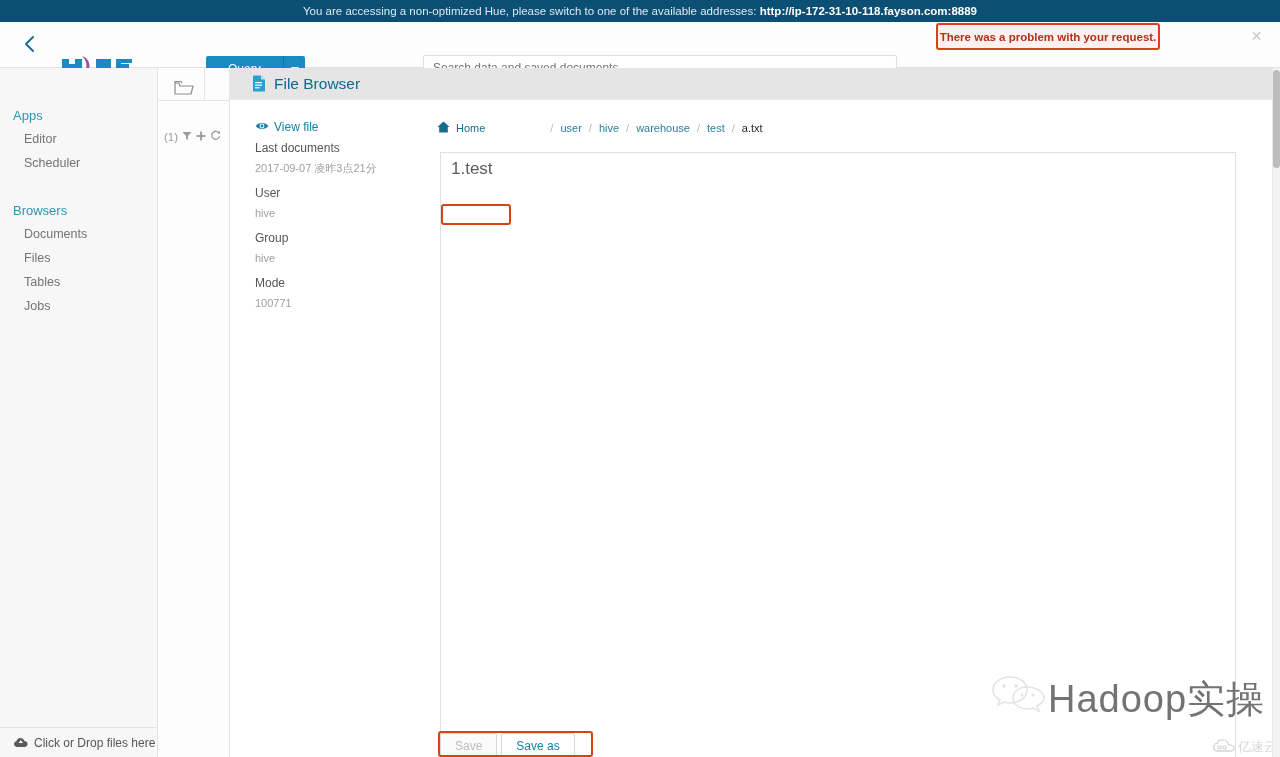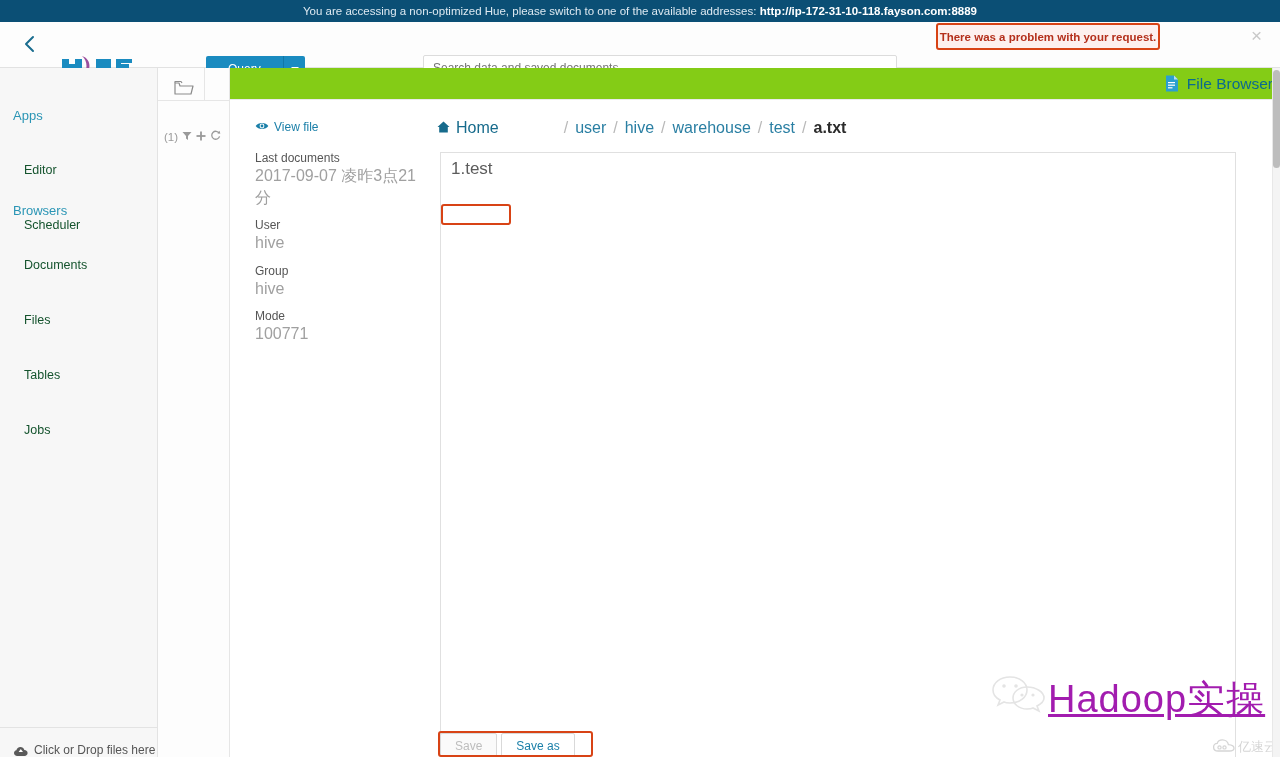--- a/index.html
+++ b/index.html
@@ -183,8 +183,7 @@
     border-bottom: 1px solid #eaeaea;
     display: flex; align-items: center;
     padding-left: 22px;
-    background: #84cc16;
-    justify-content: flex-end;
+    background: #e5e5e5;
   }
   #page-title {
     color: #0b6a8f;

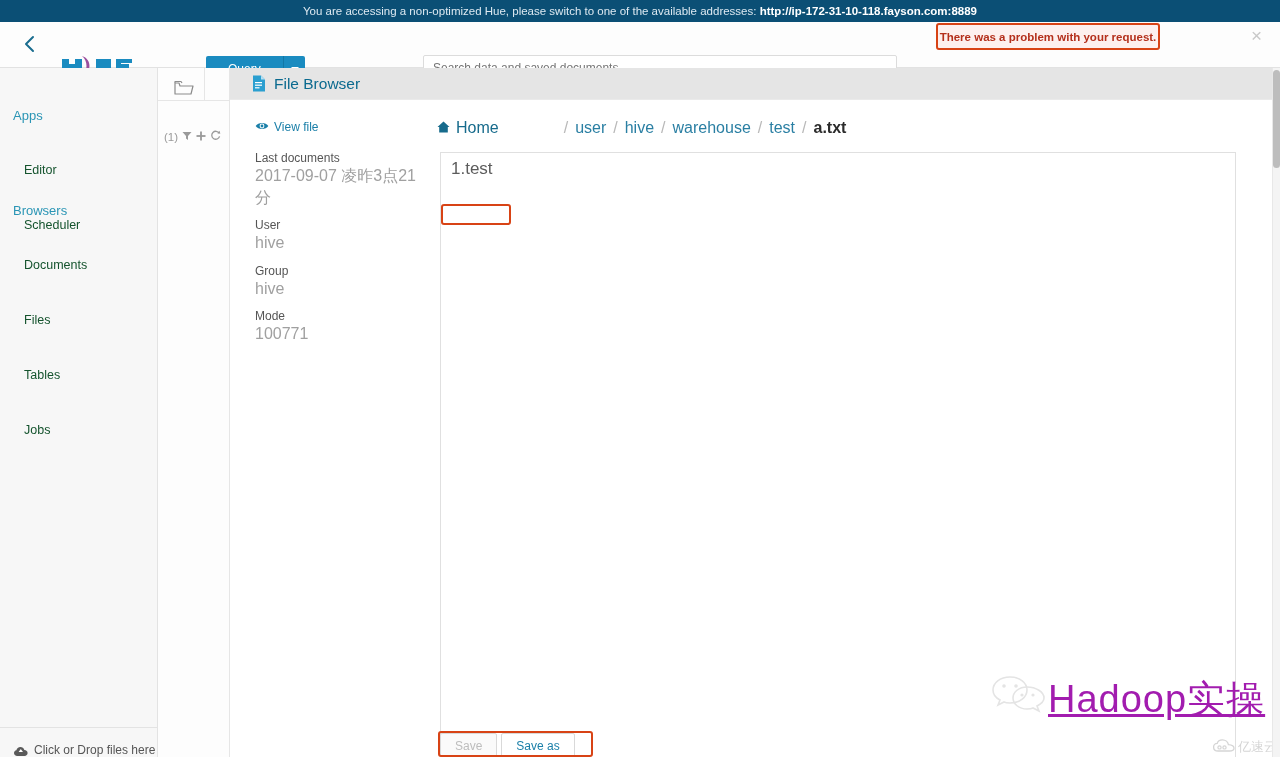--- a/index.html
+++ b/index.html
@@ -202,7 +202,7 @@
     font-size: 12px;
     display: flex; align-items: center; gap: 5px;
     cursor: pointer;
-    margin-bottom: 17px;
+    margin-bottom: 7px;
   }
   .meta-label {
     color: #555;

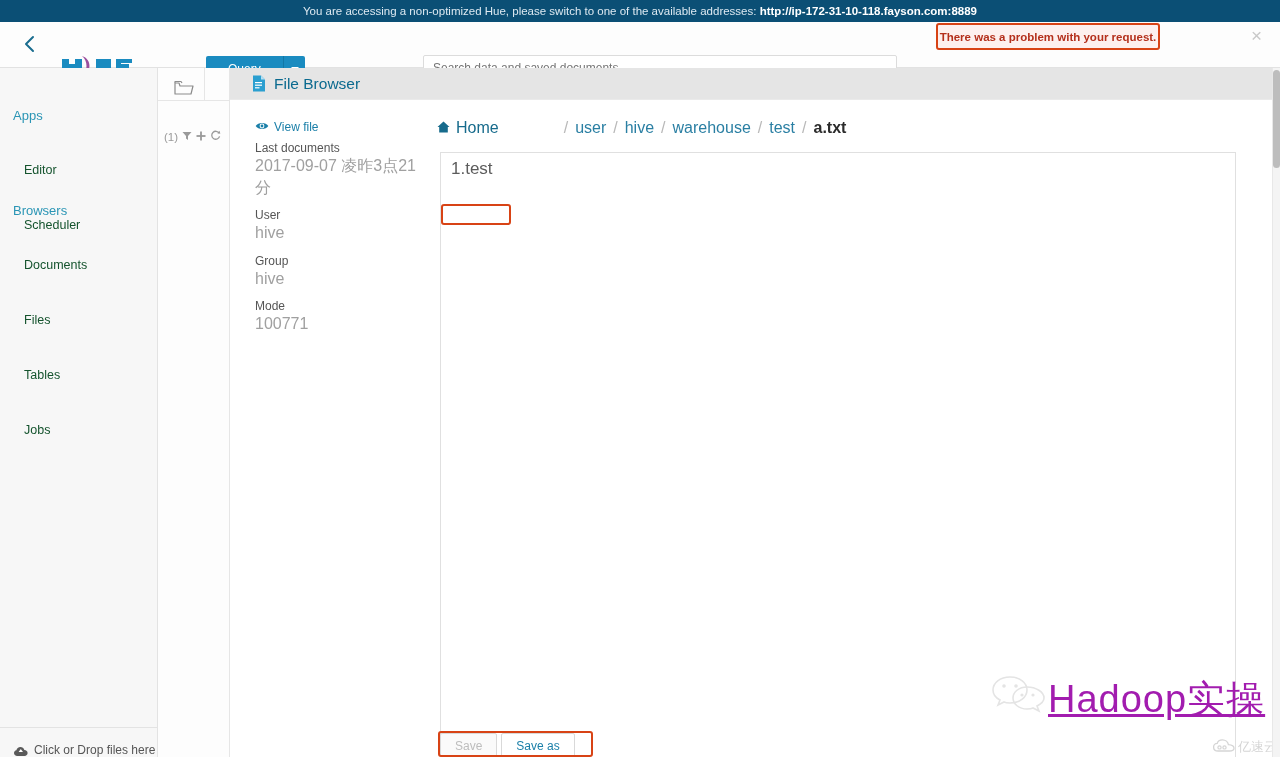--- a/index.html
+++ b/index.html
@@ -221,7 +221,7 @@
   #breadcrumb {
     position: absolute; left: 207px; top: 50px;
     display: flex; align-items: center;
-    font-size: 16px;
+    font-size: 11px;
     height: 20px;
   }
   #bc-home {

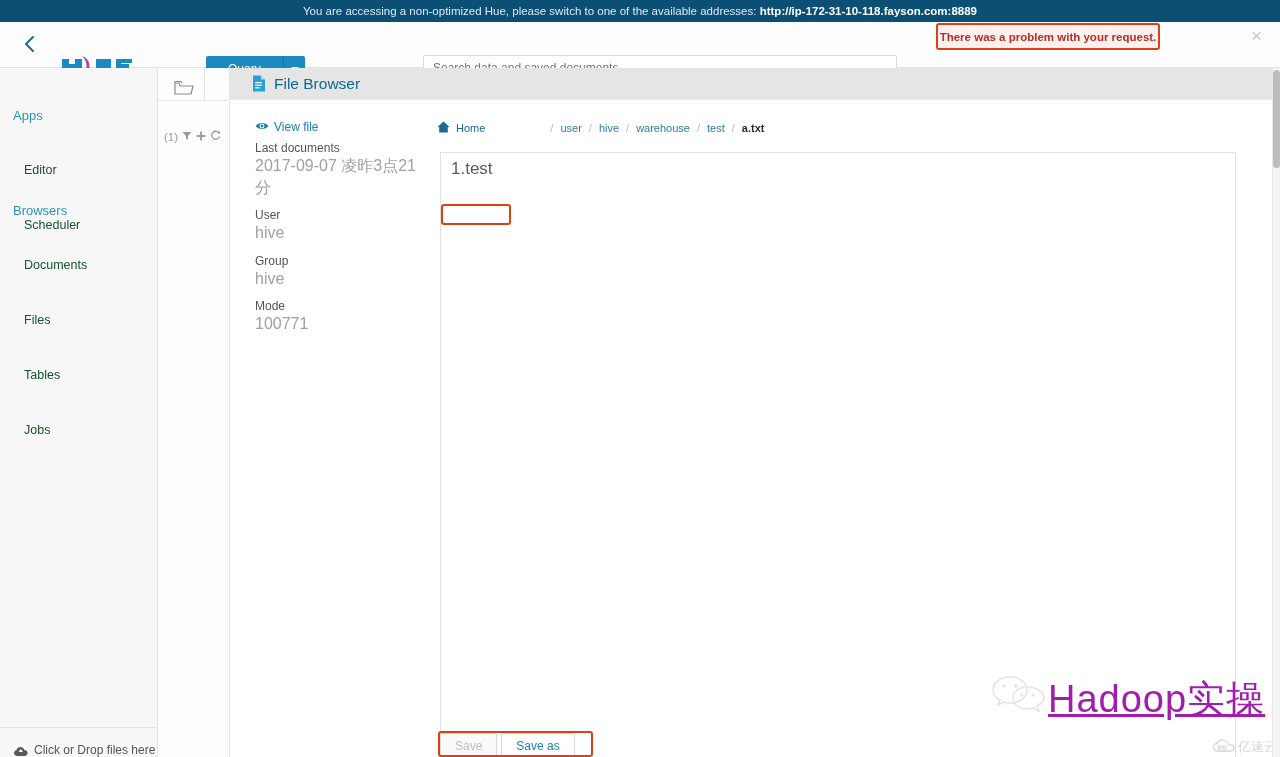--- a/index.html
+++ b/index.html
@@ -232,7 +232,7 @@
   #bc-rest { display: flex; align-items: center; margin-left: 58px; }
   .bc-sep { color: #b9b9b9; margin: 0 7px; }
   .bc-link { color: #2a7fa3; cursor: pointer; }
-  .bc-current { color: #2b2b2b; font-weight: bold; }
+  .bc-current { color: #2b2b2b; font-weight: normal; }
 
   
   #file-box {

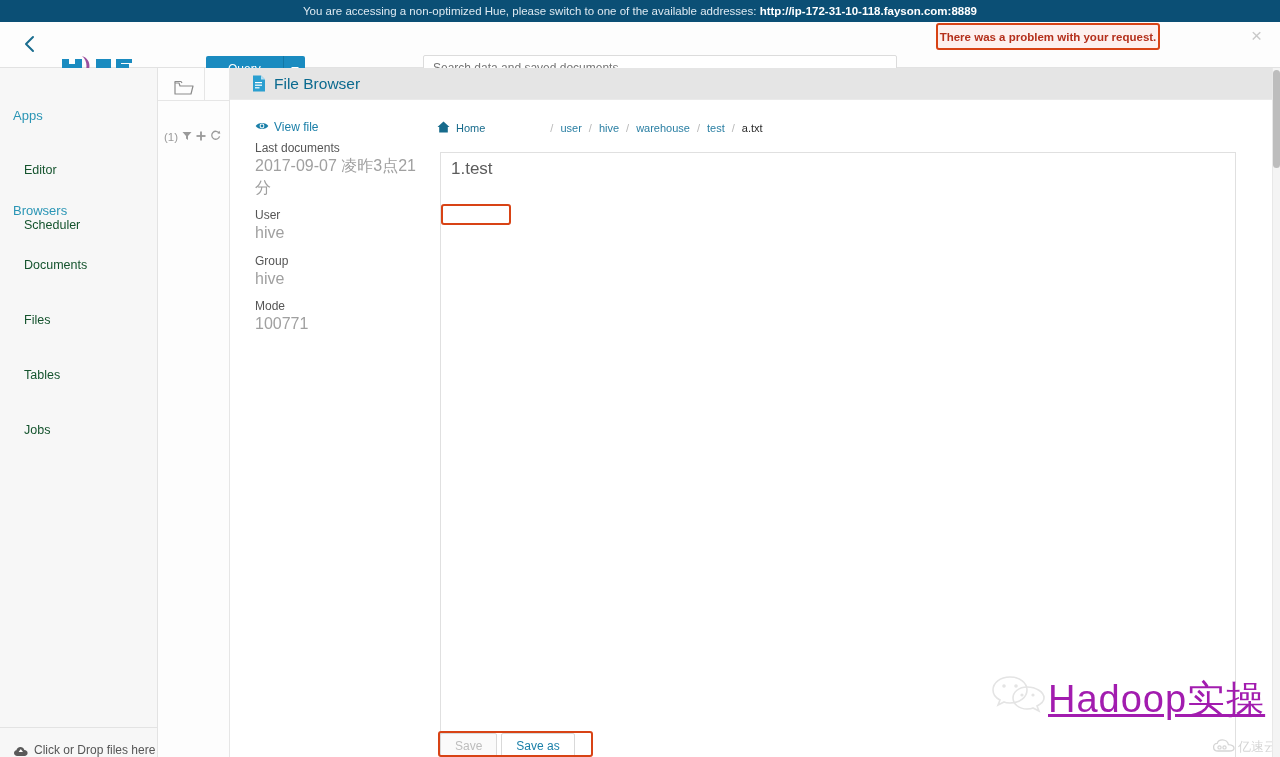--- a/index.html
+++ b/index.html
@@ -127,10 +127,9 @@
   #grp-browsers { position: absolute; top: 127px; left: 0; }
   .side-item {
     font-size: 12.5px;
-    color: #14532d;
+    color: #737373;
     padding: 5px 0 5px 24px;
     cursor: pointer;
-    margin-top: 31px;
   }
   #uploader {
     position: absolute; left: 0; bottom: 0;

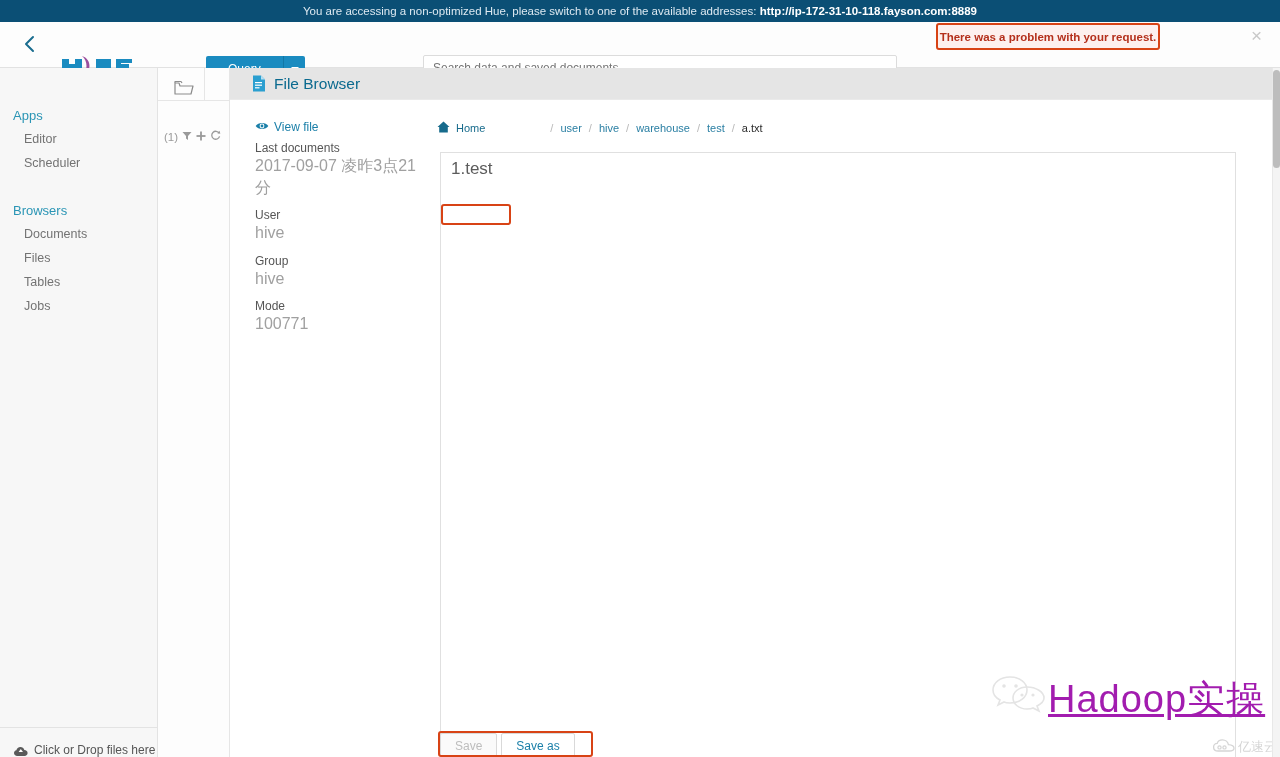--- a/index.html
+++ b/index.html
@@ -210,8 +210,8 @@
   }
   .meta-value {
     color: #a0a0a0;
-    font-size: 16px;
-    margin-top: 0;
+    font-size: 11px;
+    margin-top: 6px;
     line-height: 1.35;
   }
   #meta-first .meta-label { margin-top: 0; }

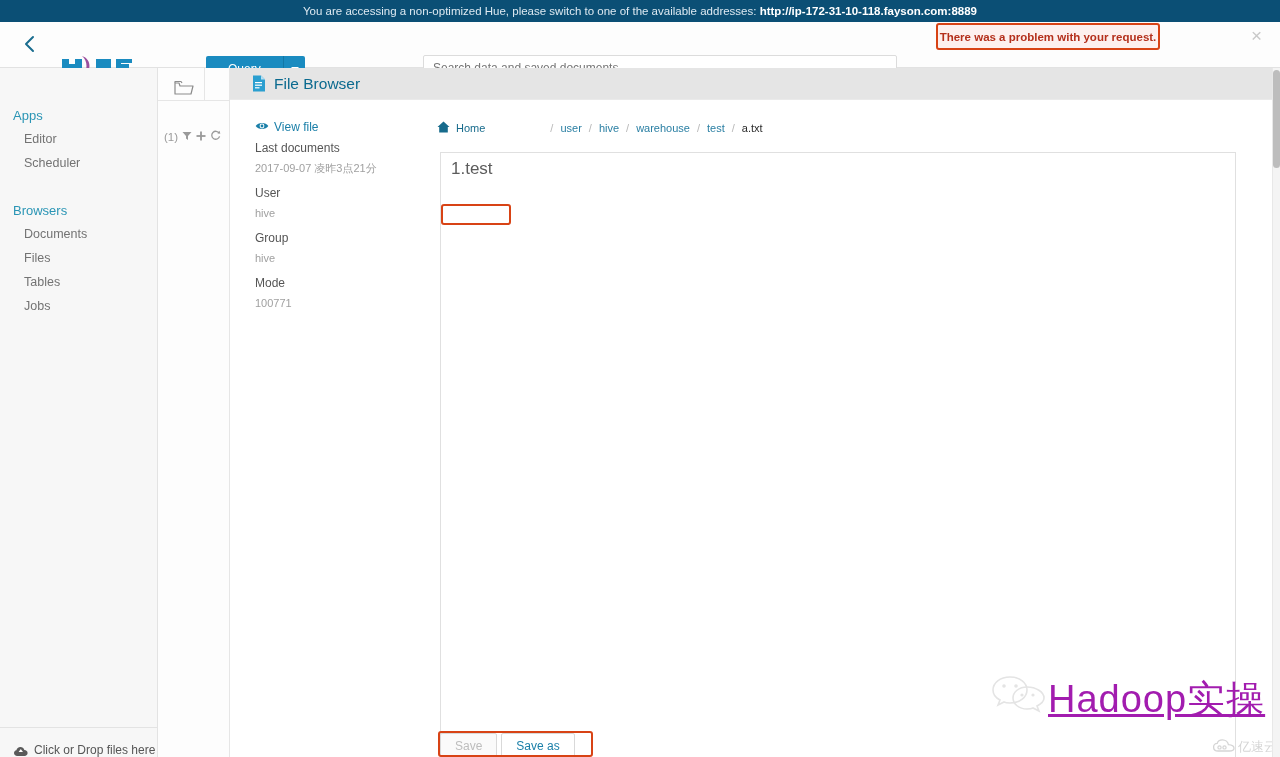--- a/index.html
+++ b/index.html
@@ -300,7 +300,7 @@
     pointer-events: none;
     user-select: none;
   }
-  #wm-hadoop .wm-text { color: #a21caf; letter-spacing: 1px; text-decoration: underline; }
+  #wm-hadoop .wm-text { color: #737373; letter-spacing: 1px; }
   #wm-yisuyun {
     position: absolute; left: 1213px; top: 738px;
     display: flex; align-items: center; gap: 3px;

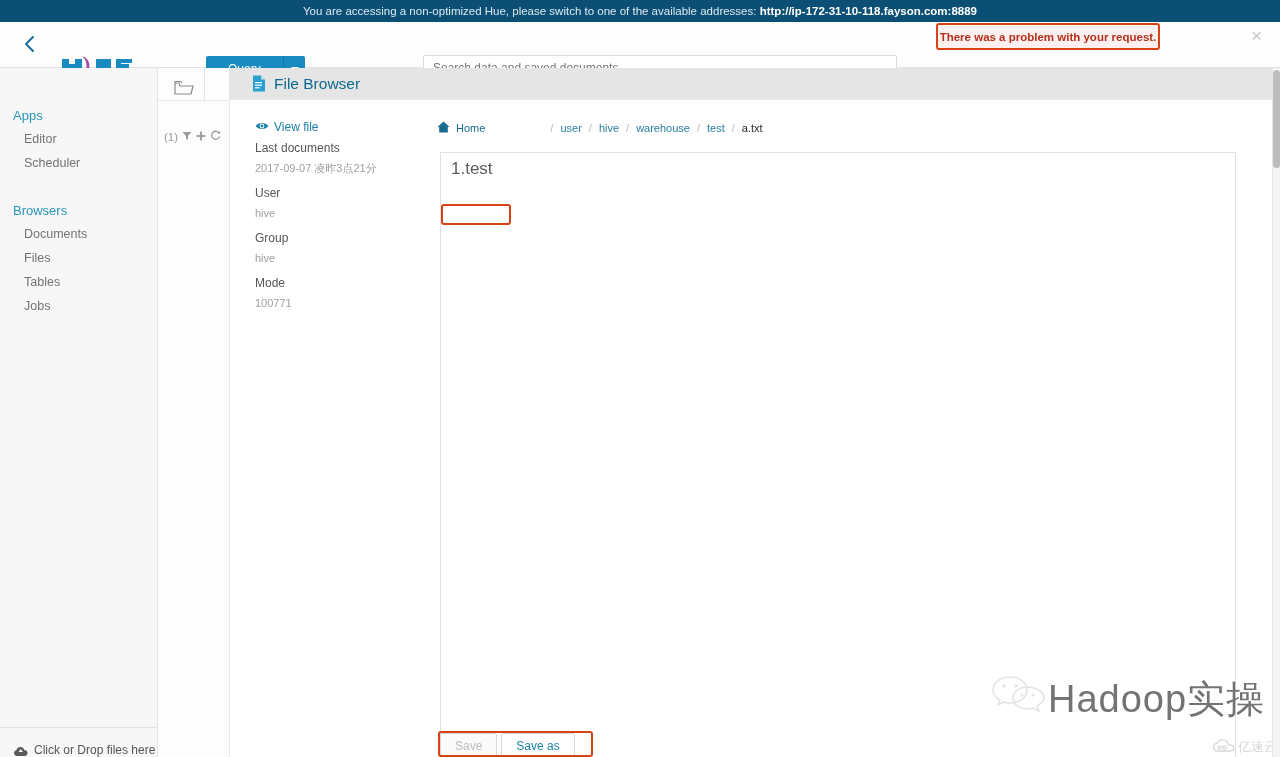--- a/index.html
+++ b/index.html
@@ -135,7 +135,7 @@
     position: absolute; left: 0; bottom: 0;
     width: 157px; height: 30px;
     border-top: 1px solid #e3e3e3;
-    display: flex; align-items: flex-end;
+    display: flex; align-items: center;
     padding-left: 14px;
     font-size: 12px;
     color: #555;

